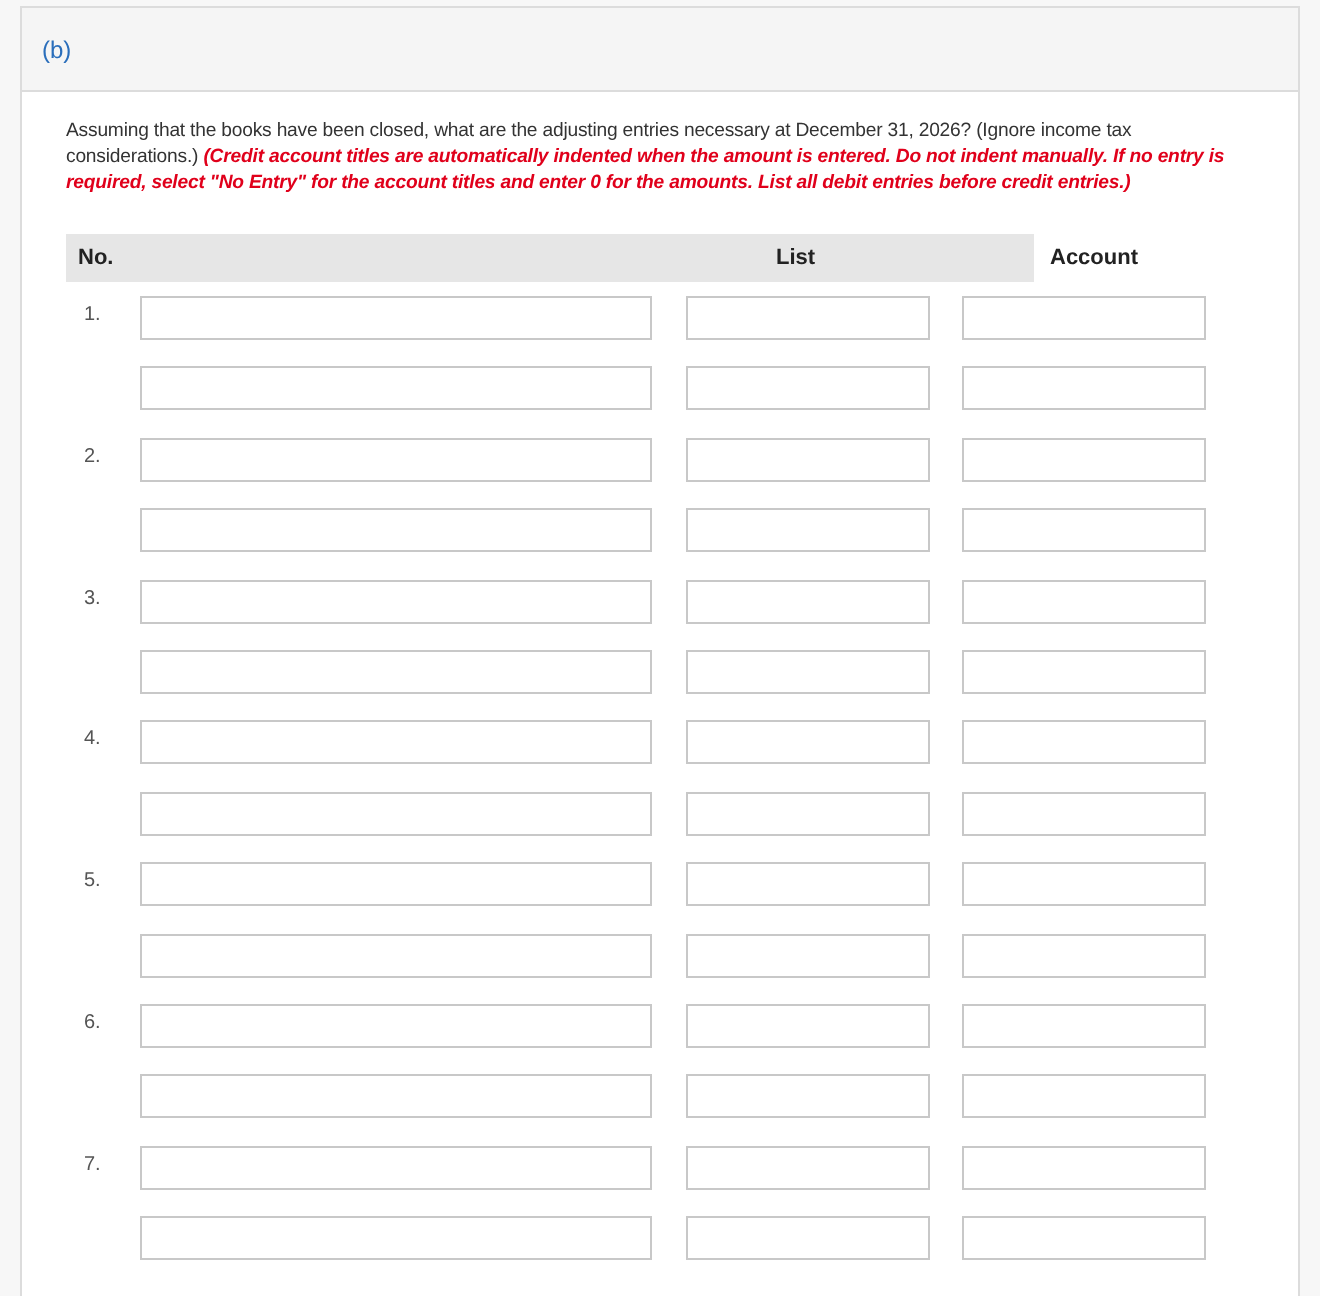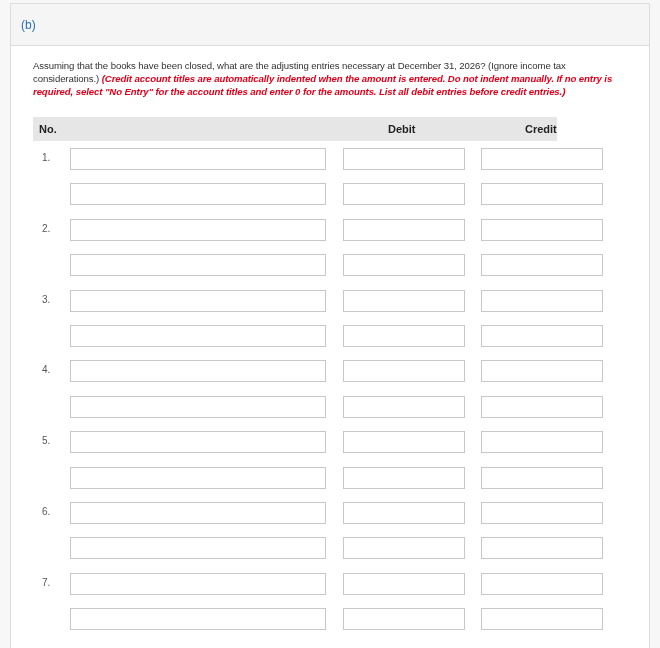--- a/index.html
+++ b/index.html
@@ -25,7 +25,7 @@
   }
   .question .red { color:#e0001b; font-style:italic; font-weight:bold; }
   .thead {
-    position:absolute; left:22px; top:113px; width:524px; height:24px;
+    position:absolute; left:22px; top:113px; width:484px; height:24px;
     background:#e6e6e6; font-size:11px; font-weight:bold; color:#222;
   }
   .thead span { position:absolute; top:6px; }

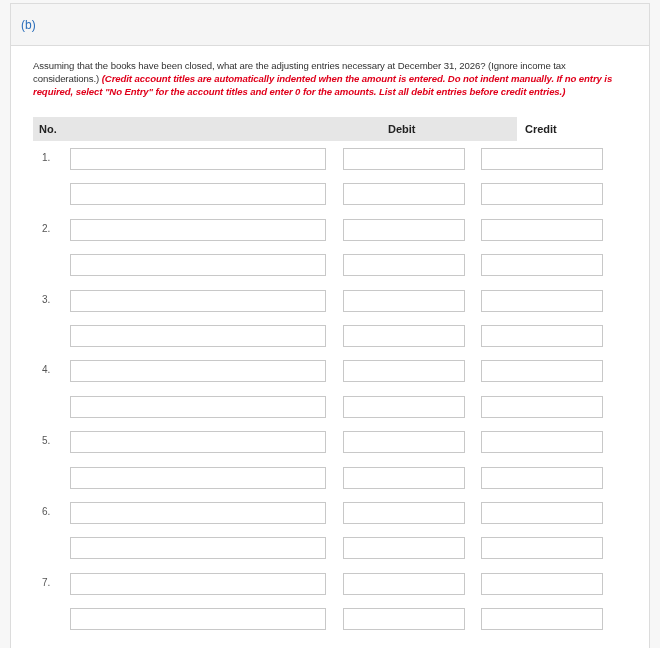--- a/index.html
+++ b/index.html
@@ -54,7 +54,7 @@
 
   <div class="thead">
     <span style="left:6px">No.</span>
-    <span style="left:355px">Debit</span>
+    <span style="left:355px">List</span>
     <span style="left:492px">Credit</span>
   </div>
 

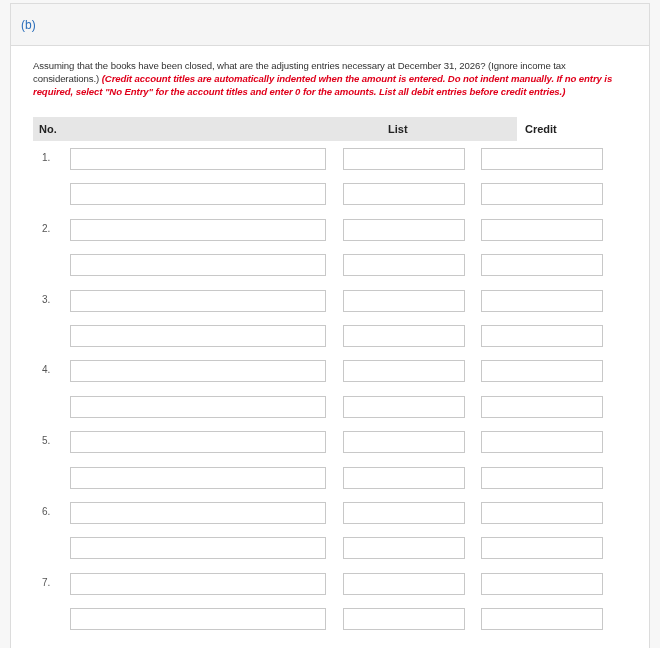--- a/index.html
+++ b/index.html
@@ -55,7 +55,7 @@
   <div class="thead">
     <span style="left:6px">No.</span>
     <span style="left:355px">List</span>
-    <span style="left:492px">Credit</span>
+    <span style="left:492px">Account</span>
   </div>
 
   <div id="rows">

